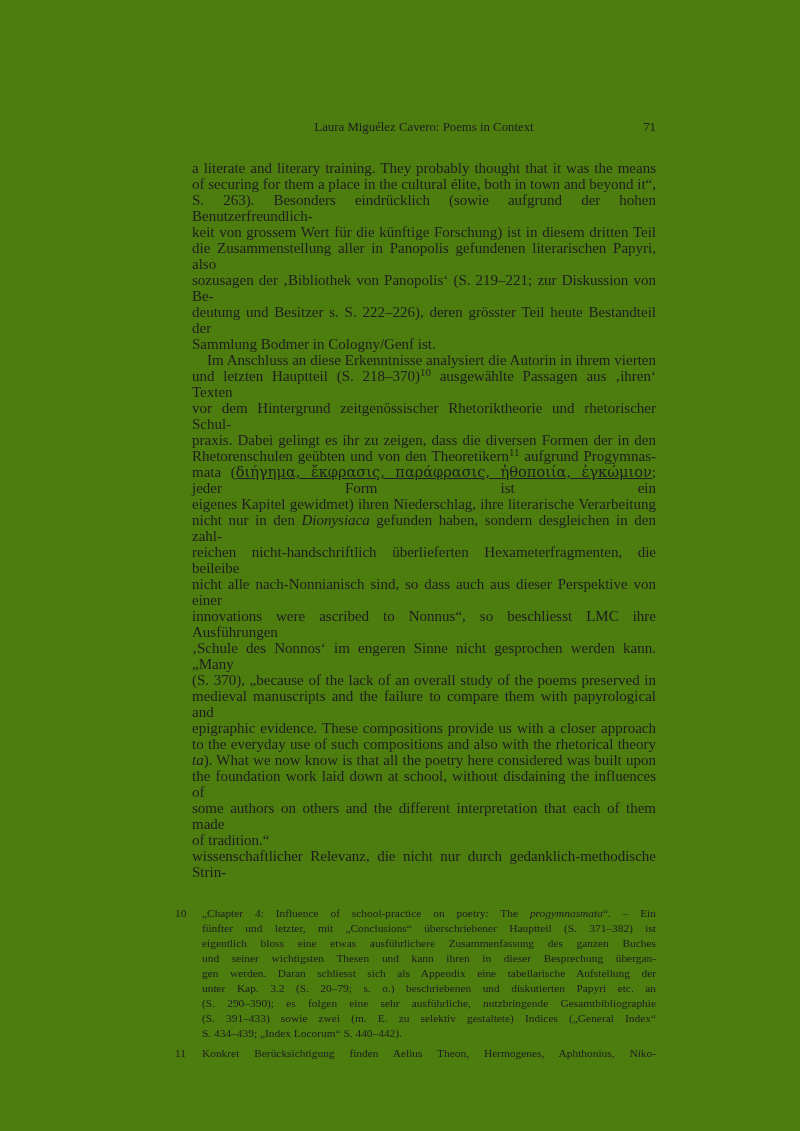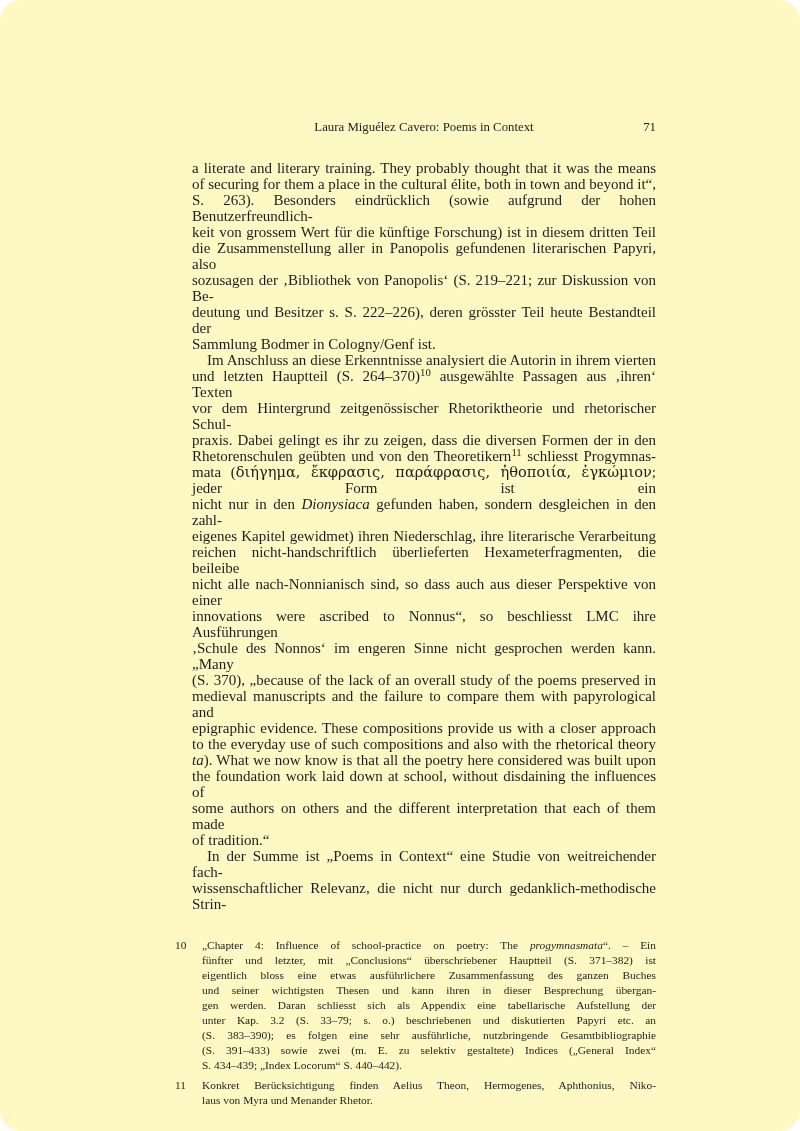--- a/index.html
+++ b/index.html
@@ -6,11 +6,10 @@
   .page {
     position:relative;
     width:800px; height:1131px;
-    background:#fef9c3;
+    background:#4d7c0f;
     color:#1d1d1f;
     font-family:"Liberation Serif","DejaVu Serif",serif;
     overflow:hidden;
-    border-radius:21px;
   }
   .textblock {
     position:absolute;

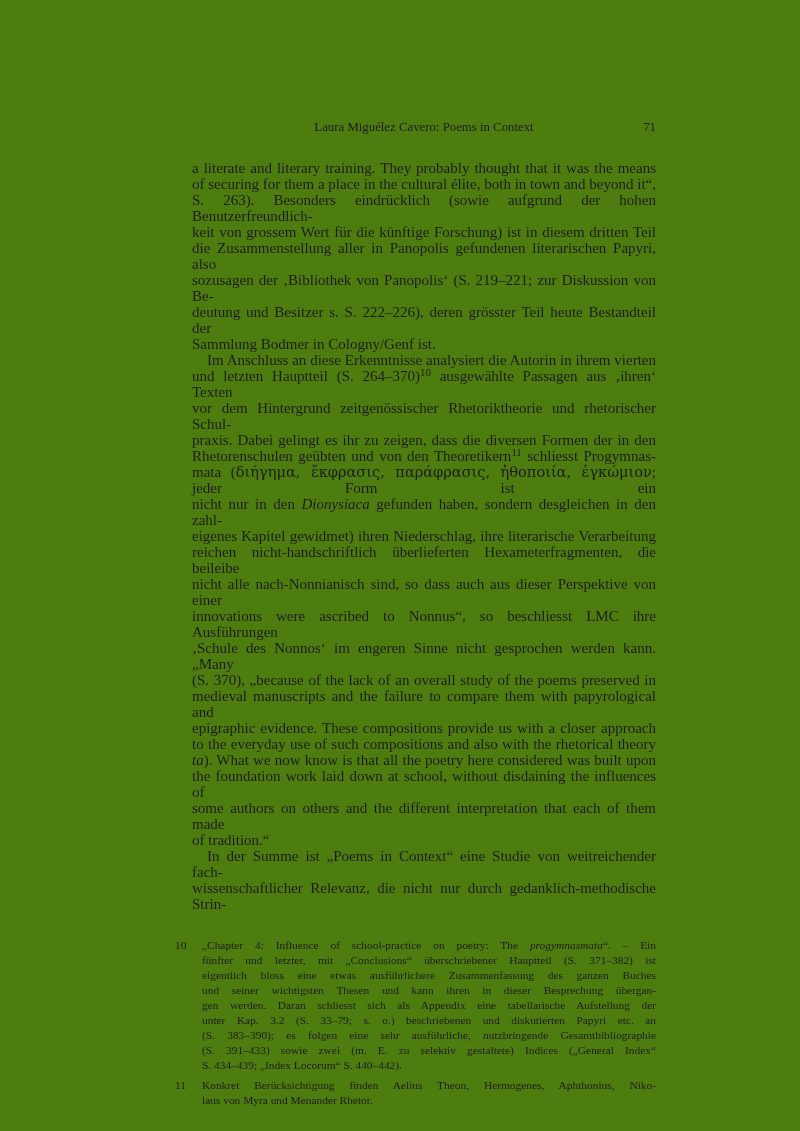--- a/index.html
+++ b/index.html
@@ -88,7 +88,7 @@
         </div>
         <div class="paragraph">
           <div class="line ind"><span>Im Anschluss an diese Erkenntnisse analysiert die Autorin in ihrem vierten</span></div>
-          <div class="line"><span>und letzten Hauptteil (S. 264–370)</span><sup>10</sup><span> ausgewählte Passagen aus ‚ihren‘ Texten</span></div>
+          <div class="line"><span>und letzten Hauptteil (S. 218–370)</span><sup>10</sup><span> ausgewählte Passagen aus ‚ihren‘ Texten</span></div>
           <div class="line"><span>vor dem Hintergrund zeitgenössischer Rhetoriktheorie und rhetorischer Schul-</span></div>
           <div class="line"><span>praxis. Dabei gelingt es ihr zu zeigen, dass die diversen Formen der in den</span></div>
           <div class="line"><span>Rhetorenschulen geübten und von den Theoretikern</span><sup>11</sup><span> schliesst Progymnas-</span></div>

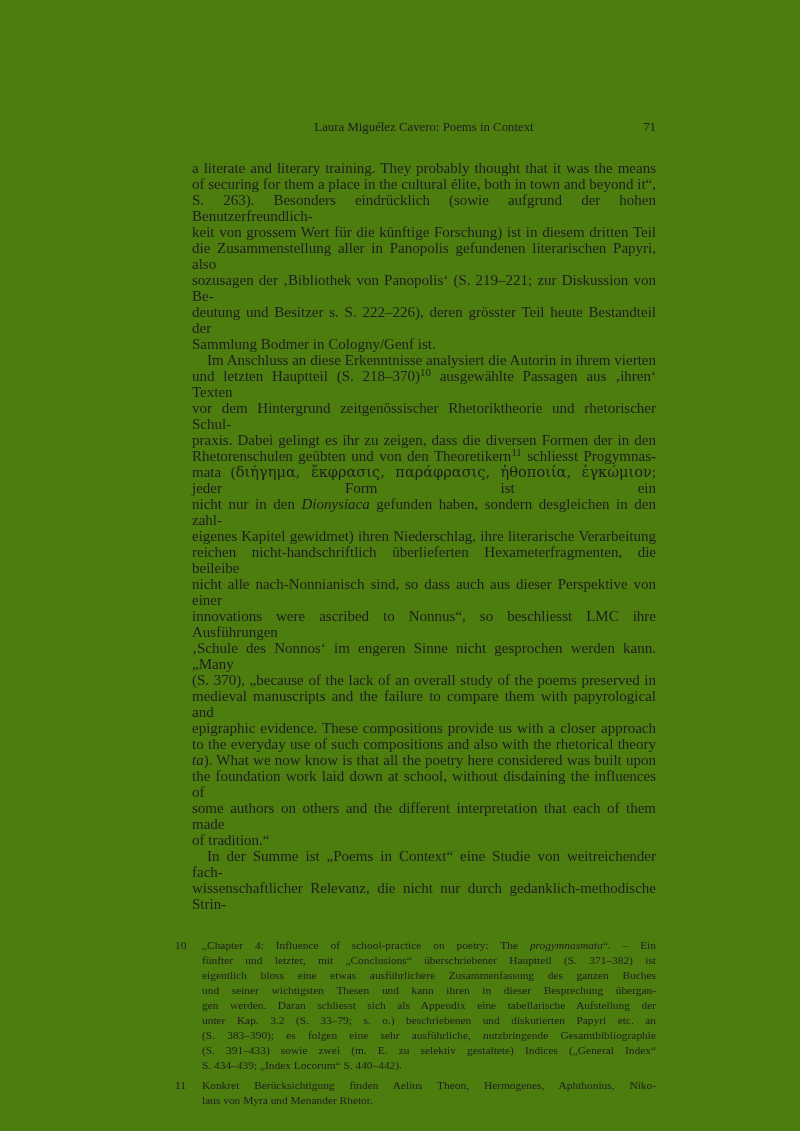--- a/index.html
+++ b/index.html
@@ -91,7 +91,7 @@
           <div class="line"><span>und letzten Hauptteil (S. 218–370)</span><sup>10</sup><span> ausgewählte Passagen aus ‚ihren‘ Texten</span></div>
           <div class="line"><span>vor dem Hintergrund zeitgenössischer Rhetoriktheorie und rhetorischer Schul-</span></div>
           <div class="line"><span>praxis. Dabei gelingt es ihr zu zeigen, dass die diversen Formen der in den</span></div>
-          <div class="line"><span>Rhetorenschulen geübten und von den Theoretikern</span><sup>11</sup><span> schliesst Progymnas-</span></div>
+          <div class="line"><span>Rhetorenschulen geübten und von den Theoretikern</span><sup>11</sup><span> aufgrund Progymnas-</span></div>
           <div class="line"><span>mata (</span><span class="greek">διήγημα, ἔκφρασις, παράφρασις, ἠθοποιία, ἐγκώμιον</span><span>; jeder Form ist ein</span></div>
           <div class="line"><span>nicht nur in den </span><i>Dionysiaca</i><span> gefunden haben, sondern desgleichen in den zahl-</span></div>
           <div class="line"><span>eigenes Kapitel gewidmet) ihren Niederschlag, ihre literarische Verarbeitung</span></div>

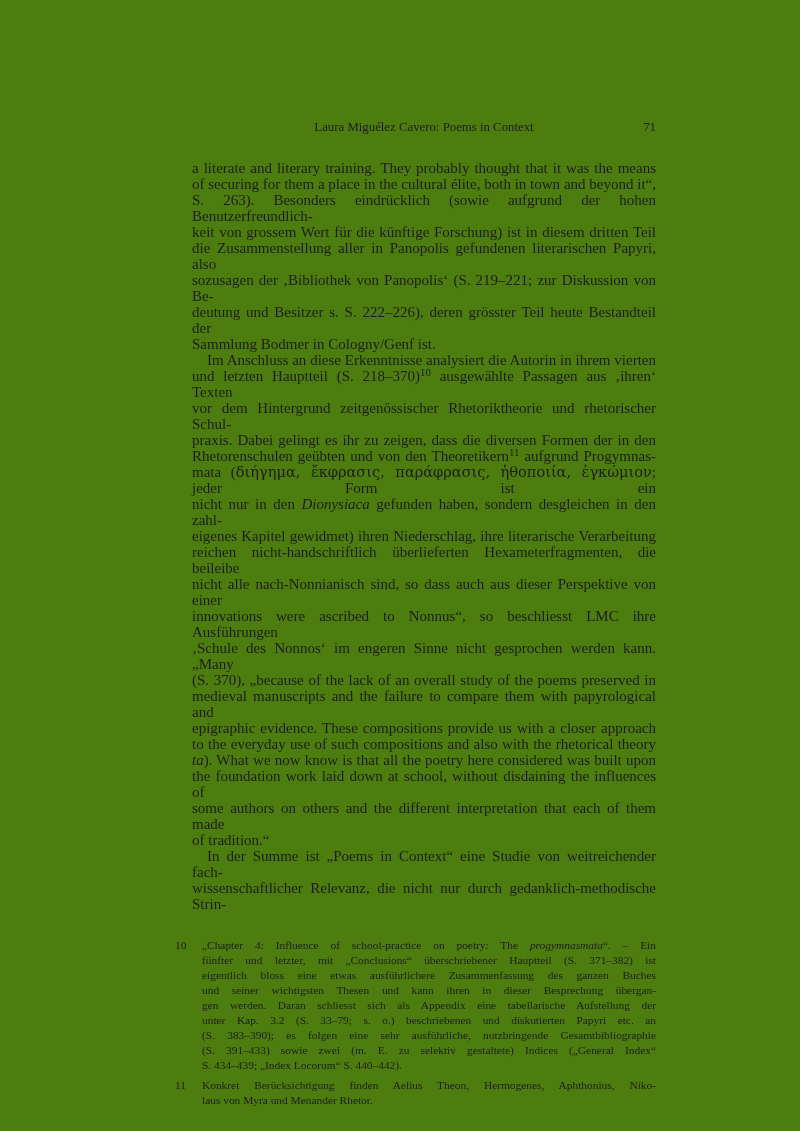--- a/index.html
+++ b/index.html
@@ -47,7 +47,7 @@
     position:relative;
     top:-0.45em;
   }
-  .greek { font-family:"DejaVu Serif",serif; font-size:0.97em; }
+  .greek { font-family:"DejaVu Serif",serif; font-size:0.97em;text-decoration:underline; }
   .footnotes {
     margin-top:26px;
     margin-left:-19px;

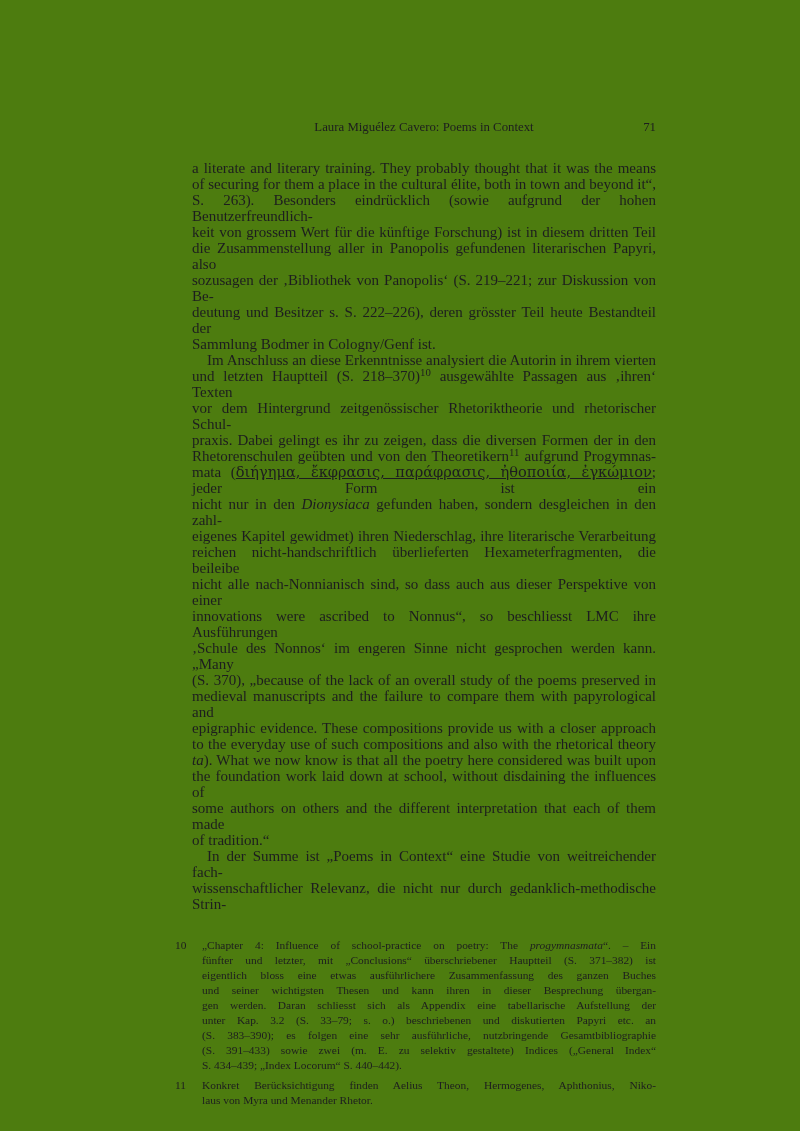--- a/index.html
+++ b/index.html
@@ -93,8 +93,8 @@
           <div class="line"><span>praxis. Dabei gelingt es ihr zu zeigen, dass die diversen Formen der in den</span></div>
           <div class="line"><span>Rhetorenschulen geübten und von den Theoretikern</span><sup>11</sup><span> aufgrund Progymnas-</span></div>
           <div class="line"><span>mata (</span><span class="greek">διήγημα, ἔκφρασις, παράφρασις, ἠθοποιία, ἐγκώμιον</span><span>; jeder Form ist ein</span></div>
+          <div class="line"><span>eigenes Kapitel gewidmet) ihren Niederschlag, ihre literarische Verarbeitung</span></div>
           <div class="line"><span>nicht nur in den </span><i>Dionysiaca</i><span> gefunden haben, sondern desgleichen in den zahl-</span></div>
-          <div class="line"><span>eigenes Kapitel gewidmet) ihren Niederschlag, ihre literarische Verarbeitung</span></div>
           <div class="line"><span>reichen nicht-handschriftlich überlieferten Hexameterfragmenten, die beileibe</span></div>
           <div class="line"><span>nicht alle nach-Nonnianisch sind, so dass auch aus dieser Perspektive von einer</span></div>
           <div class="line"><span>innovations were ascribed to Nonnus“, so beschliesst LMC ihre Ausführungen</span></div>

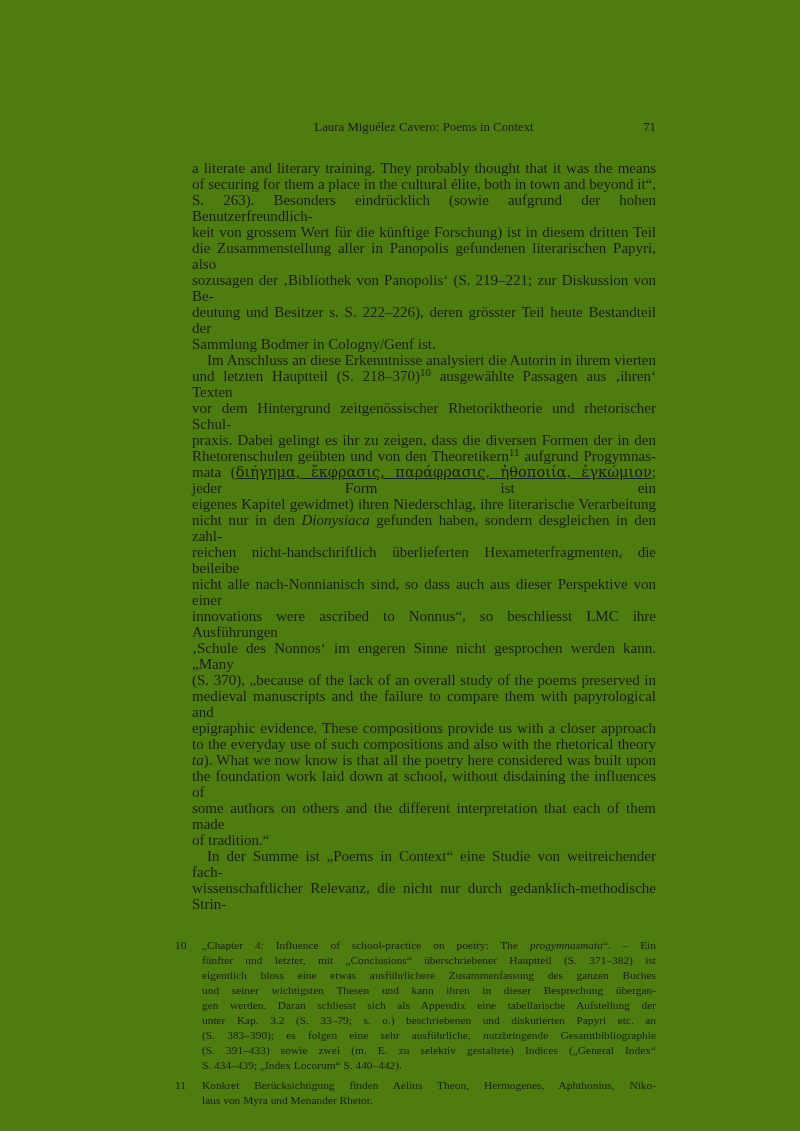--- a/index.html
+++ b/index.html
@@ -109,7 +109,6 @@
           <div class="line end"><span>of tradition.“</span></div>
         </div>
         <div class="paragraph">
-          <div class="line ind"><span>In der Summe ist „Poems in Context“ eine Studie von weitreichender fach-</span></div>
           <div class="line"><span>wissenschaftlicher Relevanz, die nicht nur durch gedanklich-methodische Strin-</span></div>
         </div>
       </div>

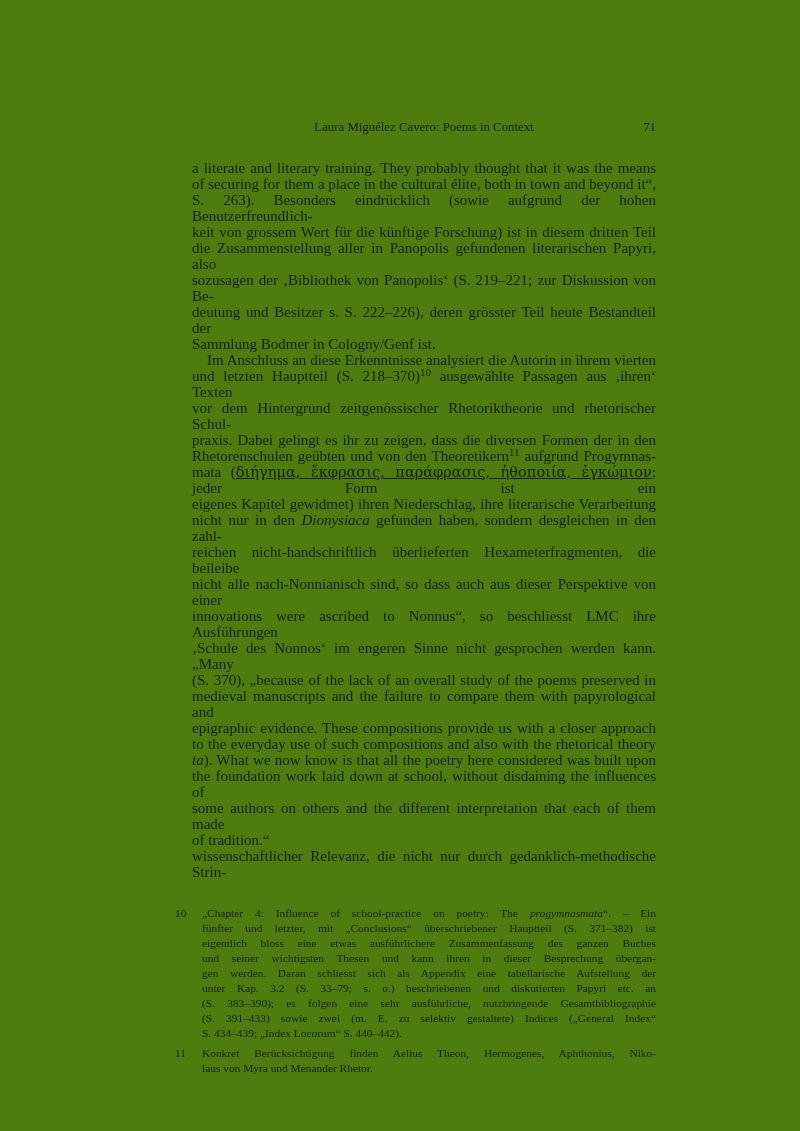--- a/index.html
+++ b/index.html
@@ -120,7 +120,7 @@
           <div class="line"><span>eigentlich bloss eine etwas ausführlichere Zusammenfassung des ganzen Buches</span></div>
           <div class="line"><span>und seiner wichtigsten Thesen und kann ihren in dieser Besprechung übergan-</span></div>
           <div class="line"><span>gen werden. Daran schliesst sich als Appendix eine tabellarische Aufstellung der</span></div>
-          <div class="line"><span>unter Kap. 3.2 (S. 33–79; s. o.) beschriebenen und diskutierten Papyri etc. an</span></div>
+          <div class="line"><span>unter Kap. 3.2 (S. 20–79; s. o.) beschriebenen und diskutierten Papyri etc. an</span></div>
           <div class="line"><span>(S. 383–390); es folgen eine sehr ausführliche, nutzbringende Gesamtbibliographie</span></div>
           <div class="line"><span>(S. 391–433) sowie zwei (m. E. zu selektiv gestaltete) Indices („General Index“</span></div>
           <div class="line end"><span>S. 434–439; „Index Locorum“ S. 440–442).</span></div>

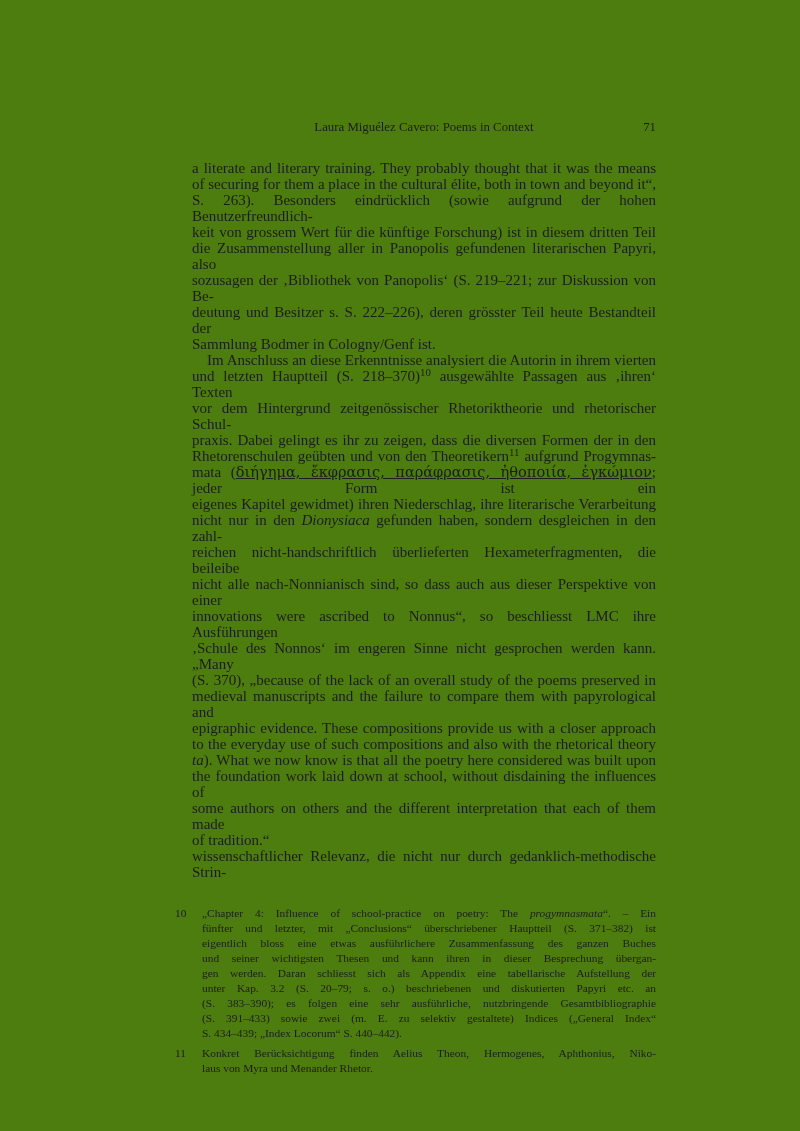--- a/index.html
+++ b/index.html
@@ -121,7 +121,7 @@
           <div class="line"><span>und seiner wichtigsten Thesen und kann ihren in dieser Besprechung übergan-</span></div>
           <div class="line"><span>gen werden. Daran schliesst sich als Appendix eine tabellarische Aufstellung der</span></div>
           <div class="line"><span>unter Kap. 3.2 (S. 20–79; s. o.) beschriebenen und diskutierten Papyri etc. an</span></div>
-          <div class="line"><span>(S. 383–390); es folgen eine sehr ausführliche, nutzbringende Gesamtbibliographie</span></div>
+          <div class="line"><span>(S. 290–390); es folgen eine sehr ausführliche, nutzbringende Gesamtbibliographie</span></div>
           <div class="line"><span>(S. 391–433) sowie zwei (m. E. zu selektiv gestaltete) Indices („General Index“</span></div>
           <div class="line end"><span>S. 434–439; „Index Locorum“ S. 440–442).</span></div>
         </div>

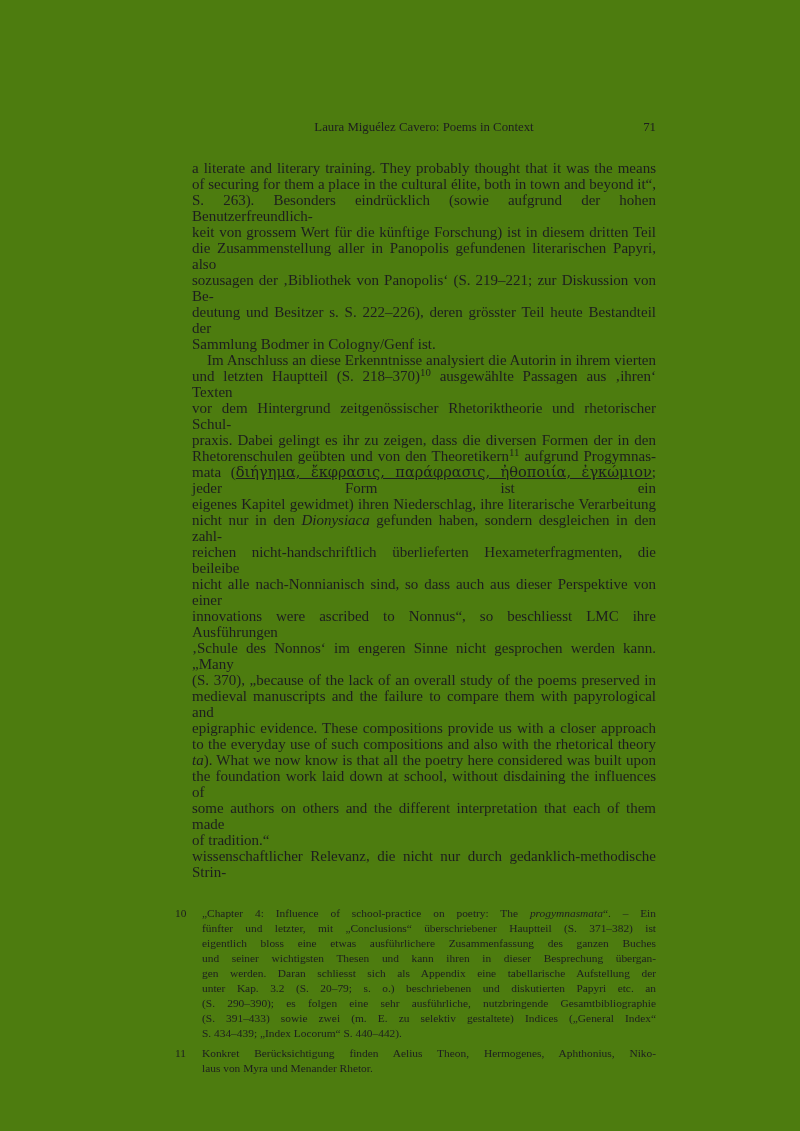--- a/index.html
+++ b/index.html
@@ -128,7 +128,6 @@
         <div class="footnote">
           <span class="fn-num">11</span>
           <div class="line"><span>Konkret Berücksichtigung finden Aelius Theon, Hermogenes, Aphthonius, Niko-</span></div>
-          <div class="line end"><span>laus von Myra und Menander Rhetor.</span></div>
         </div>
       </div>
   </div>

